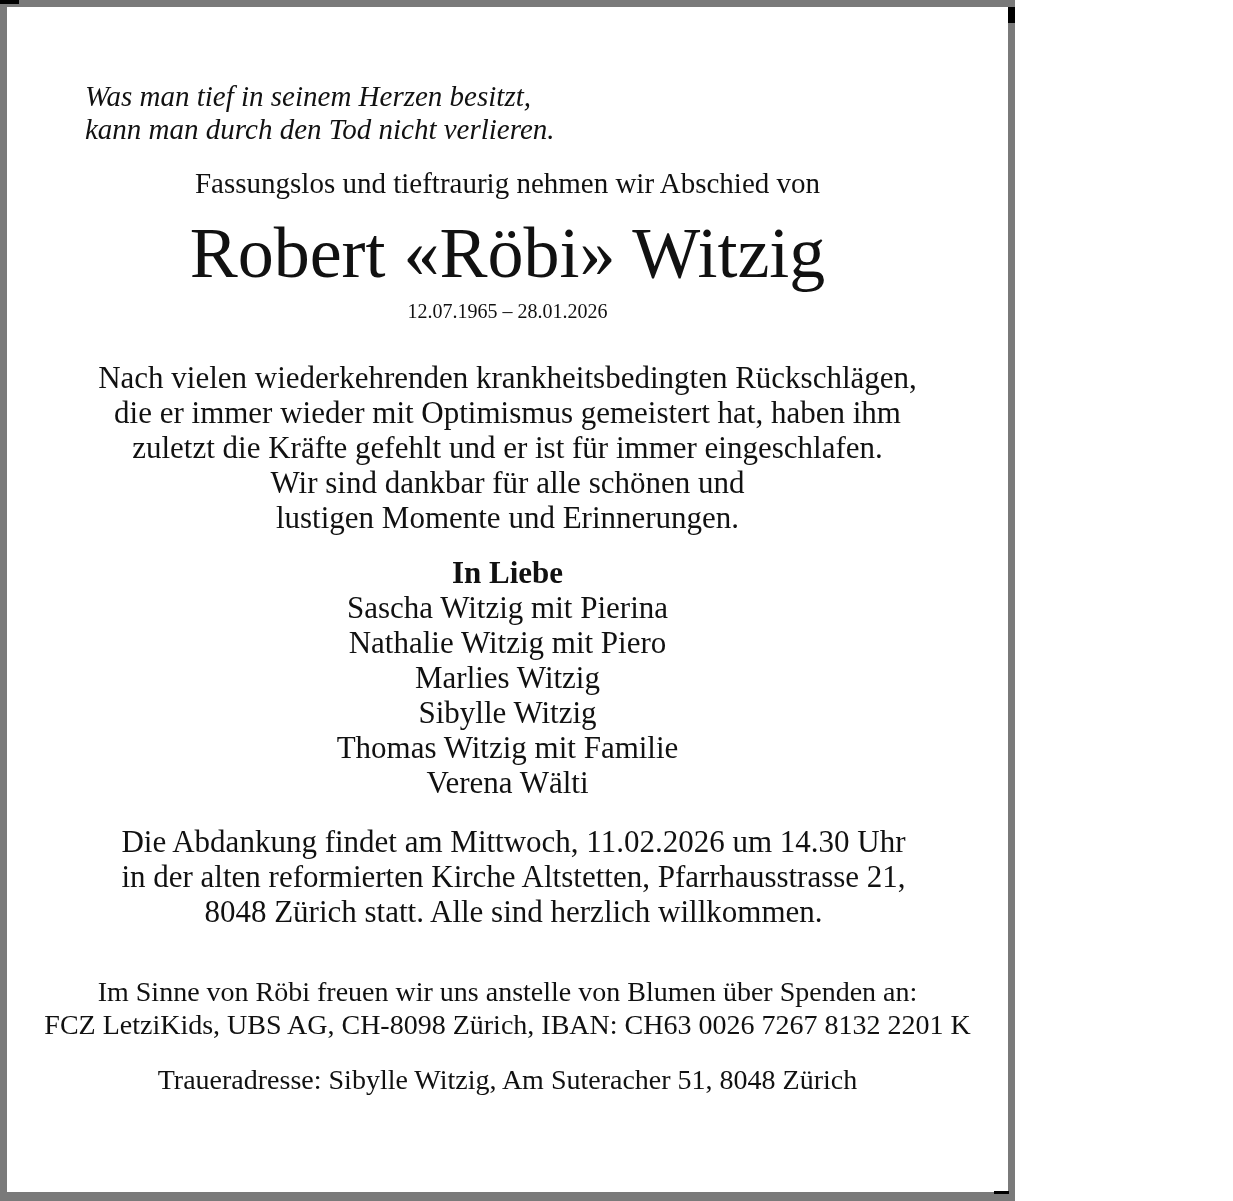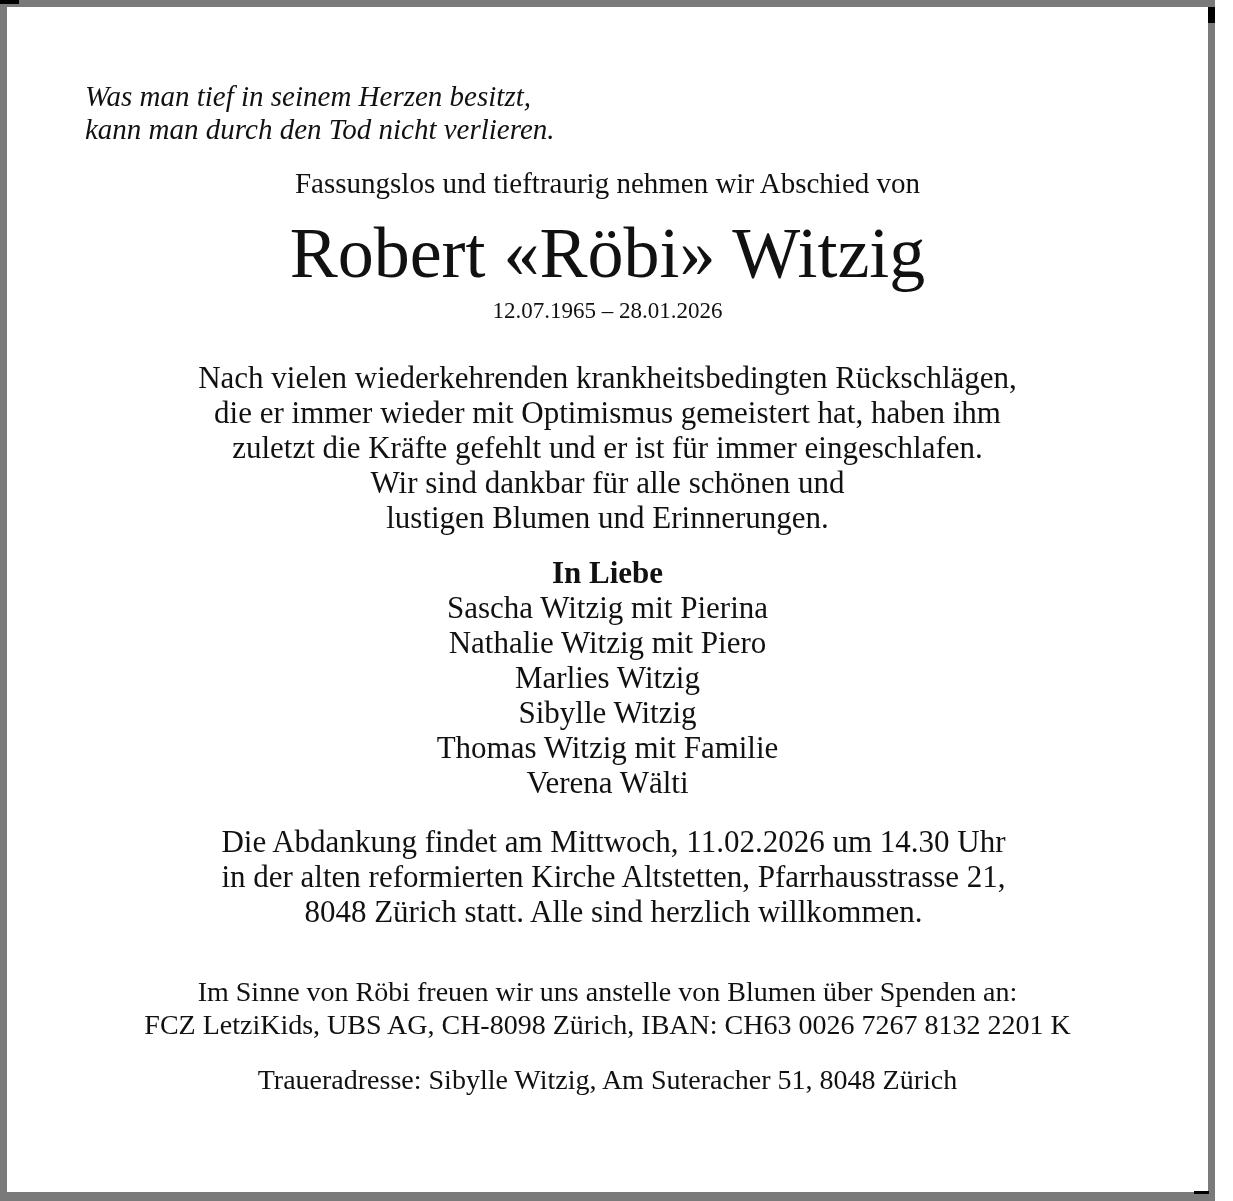--- a/index.html
+++ b/index.html
@@ -9,7 +9,7 @@
   }
   .page {
     position: relative;
-    width: 1215px;
+    width: 1015px;
     height: 1201px;
     background: #ffffff;
     overflow: hidden;

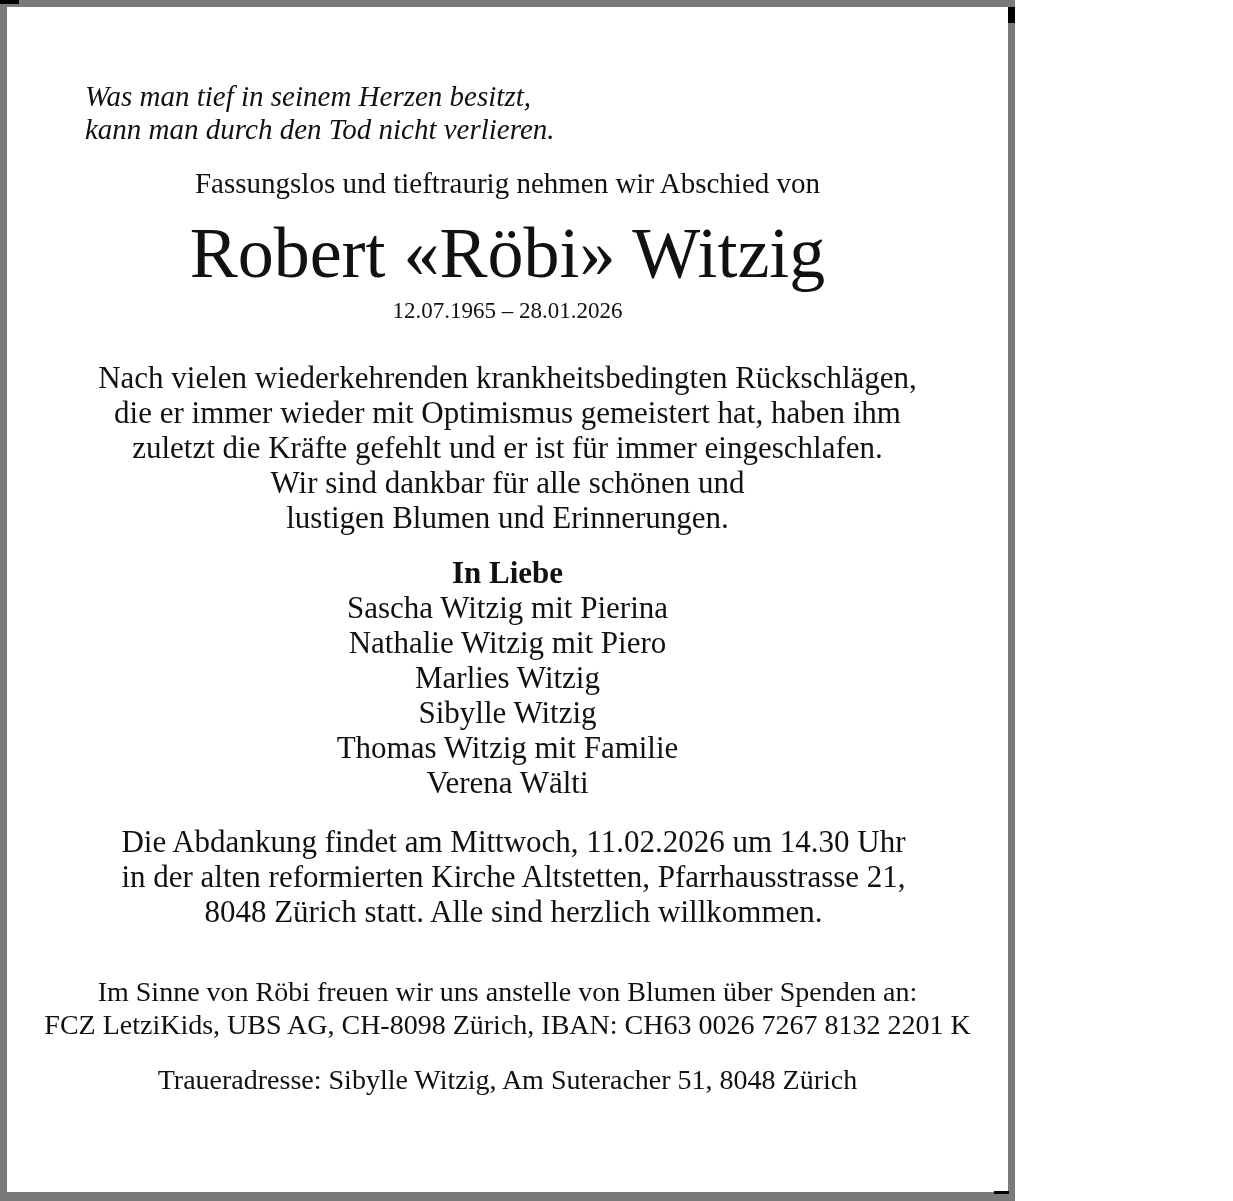--- a/index.html
+++ b/index.html
@@ -54,7 +54,7 @@
   }
   .life-dates {
     margin-top: 0px;
-    font-size: 23px;
+    font-size: 20px;
     line-height: 34px;
   }
   .body-par {

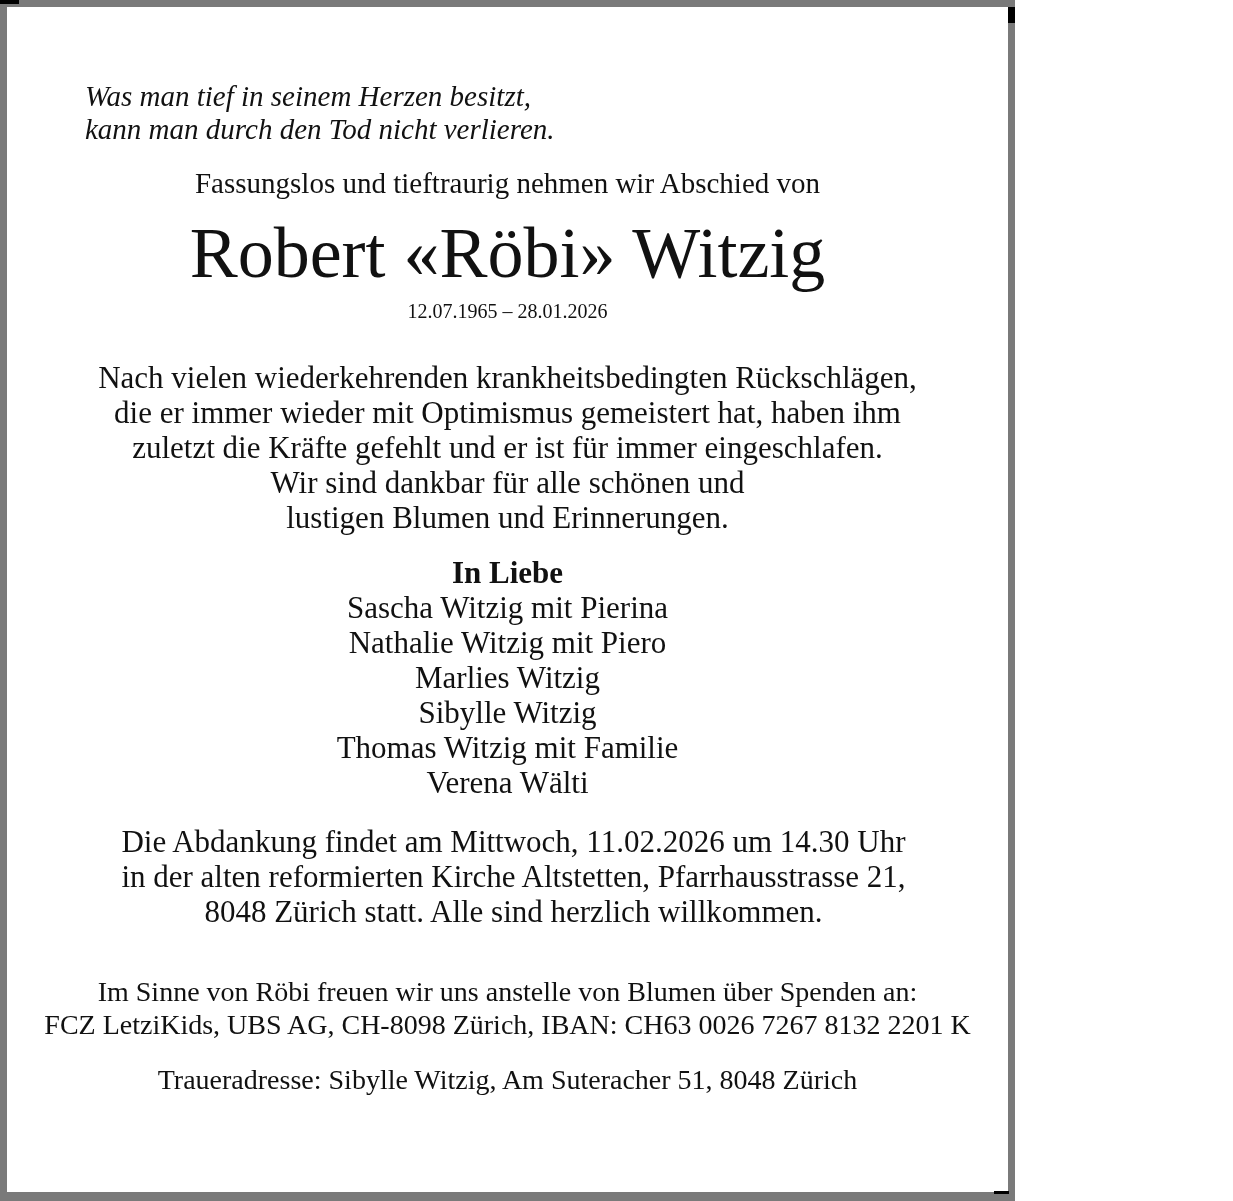--- a/index.html
+++ b/index.html
@@ -107,7 +107,7 @@
 
     <div class="body-par par-gratitude">
       <div>Wir sind dankbar für alle schönen und</div>
-      <div>lustigen Blumen und Erinnerungen.</div>
+      <div>lustigen Momente und Erinnerungen.</div>
     </div>
 
     <div class="body-par family">

